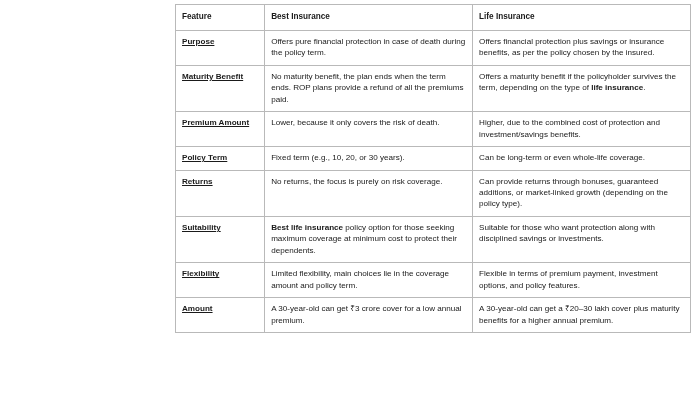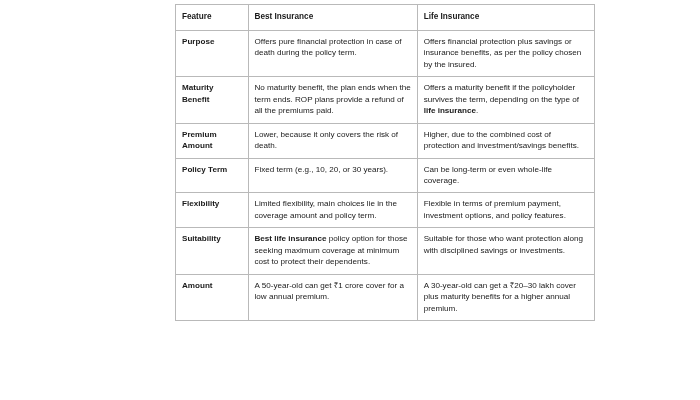--- a/index.html
+++ b/index.html
@@ -21,7 +21,7 @@
     position: absolute;
     left: 175px;
     top: 4px;
-    width: 420px;
+    width: 516px;
     border-collapse: collapse;
     table-layout: fixed;
     background: #ffffff;

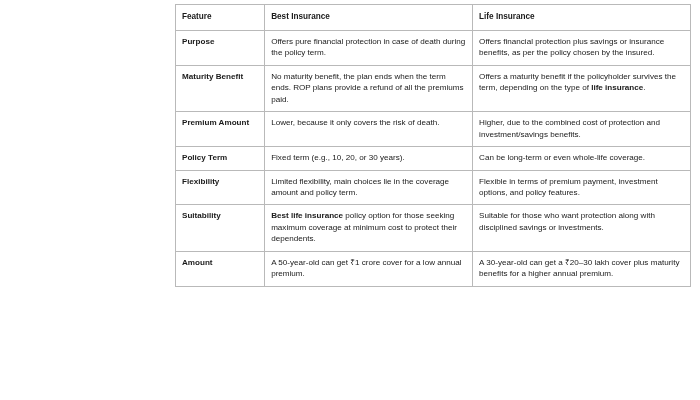--- a/index.html
+++ b/index.html
@@ -46,6 +46,7 @@
   }
   td.feature {
     font-weight: bold;
+    text-decoration: underline;
   }
   td.body {
     font-weight: normal;

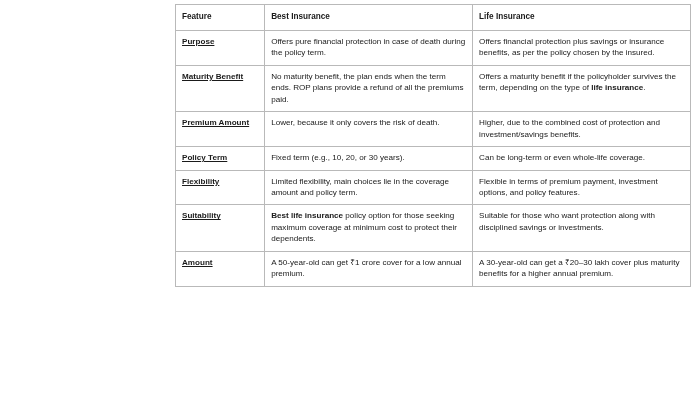--- a/index.html
+++ b/index.html
@@ -92,6 +92,11 @@
         <td class="body">Can be long-term or even whole-life coverage.</td>
       </tr>
       <tr>
+        <td class="feature">Returns</td>
+        <td class="body">No returns, the focus is purely on risk coverage.</td>
+        <td class="body">Can provide returns through bonuses, guaranteed additions, or market-linked growth (depending on the policy type).</td>
+      </tr>
+      <tr>
         <td class="feature">Flexibility</td>
         <td class="body">Limited flexibility, main choices lie in the coverage amount and policy term.</td>
         <td class="body">Flexible in terms of premium payment, investment options, and policy features.</td>

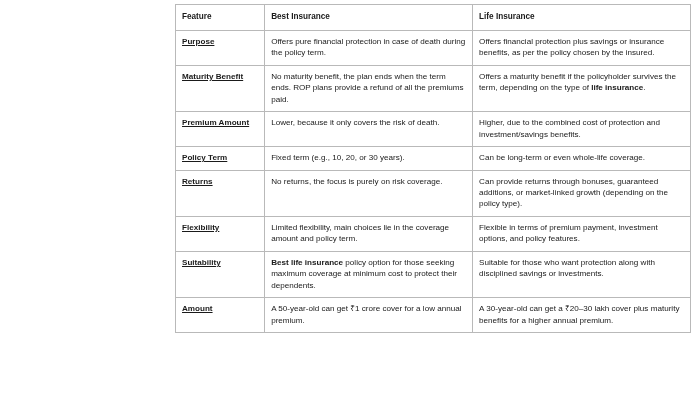--- a/index.html
+++ b/index.html
@@ -97,14 +97,14 @@
         <td class="body">Can provide returns through bonuses, guaranteed additions, or market-linked growth (depending on the policy type).</td>
       </tr>
       <tr>
+        <td class="feature">Suitability</td>
+        <td class="body"><span class="b">Best life insurance</span><span> policy option for those seeking maximum coverage at minimum cost to protect their dependents.</span></td>
+        <td class="body">Suitable for those who want protection along with disciplined savings or investments.</td>
+      </tr>
+      <tr>
         <td class="feature">Flexibility</td>
         <td class="body">Limited flexibility, main choices lie in the coverage amount and policy term.</td>
         <td class="body">Flexible in terms of premium payment, investment options, and policy features.</td>
-      </tr>
-      <tr>
-        <td class="feature">Suitability</td>
-        <td class="body"><span class="b">Best life insurance</span><span> policy option for those seeking maximum coverage at minimum cost to protect their dependents.</span></td>
-        <td class="body">Suitable for those who want protection along with disciplined savings or investments.</td>
       </tr>
       <tr>
         <td class="feature">Amount</td>

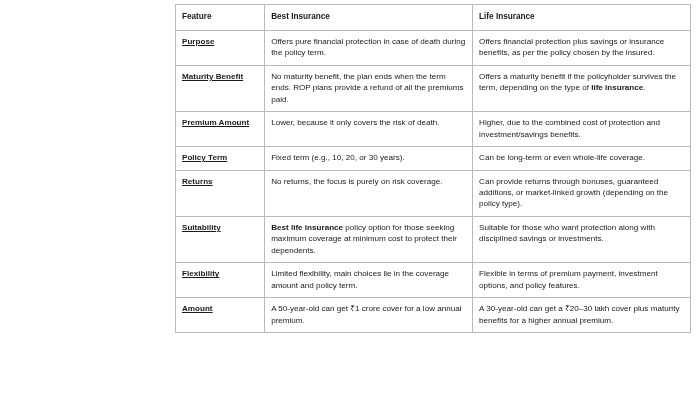--- a/index.html
+++ b/index.html
@@ -108,7 +108,7 @@
       </tr>
       <tr>
         <td class="feature">Amount</td>
-        <td class="body">A 50-year-old can get ₹1 crore cover for a low annual premium.</td>
+        <td class="body">A 30-year-old can get ₹3 crore cover for a low annual premium.</td>
         <td class="body">A 30-year-old can get a ₹20–30 lakh cover plus maturity benefits for a higher annual premium.</td>
       </tr>
     </tbody>

